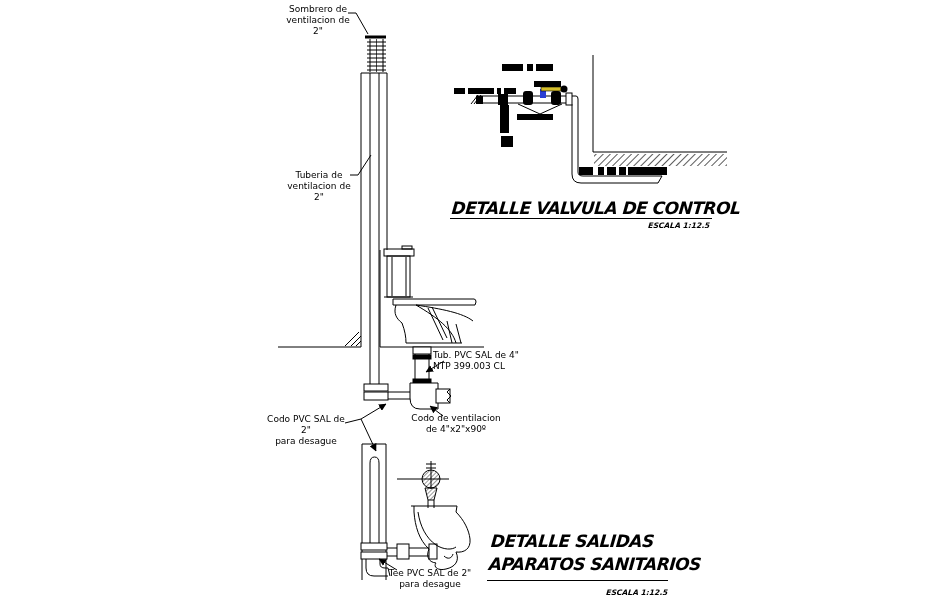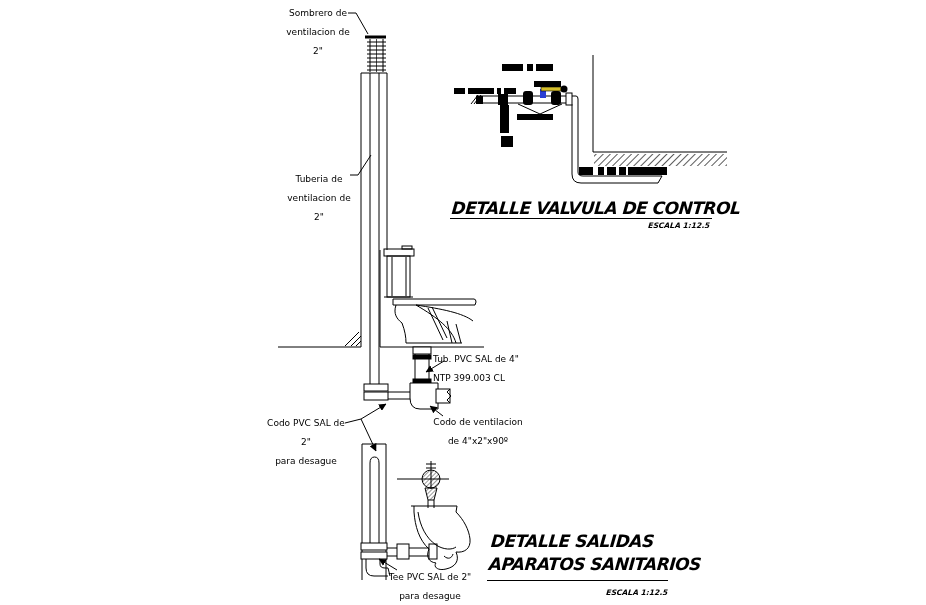--- a/index.html
+++ b/index.html
@@ -6,7 +6,7 @@
   #stage{position:relative;width:926px;height:605px;background:#fff;overflow:hidden;
          font-family:"DejaVu Sans", sans-serif;}
   #lineart{position:absolute;left:0;top:0;z-index:1;}
-  .label{position:absolute;z-index:2;font-size:9px;line-height:19px;color:#000;
+  .label{position:absolute;z-index:2;font-size:9px;line-height:11px;color:#000;
          white-space:pre-line;}
   .center{text-align:center;}
   .cad-title{position:absolute;z-index:2;color:#000;white-space:pre-line;

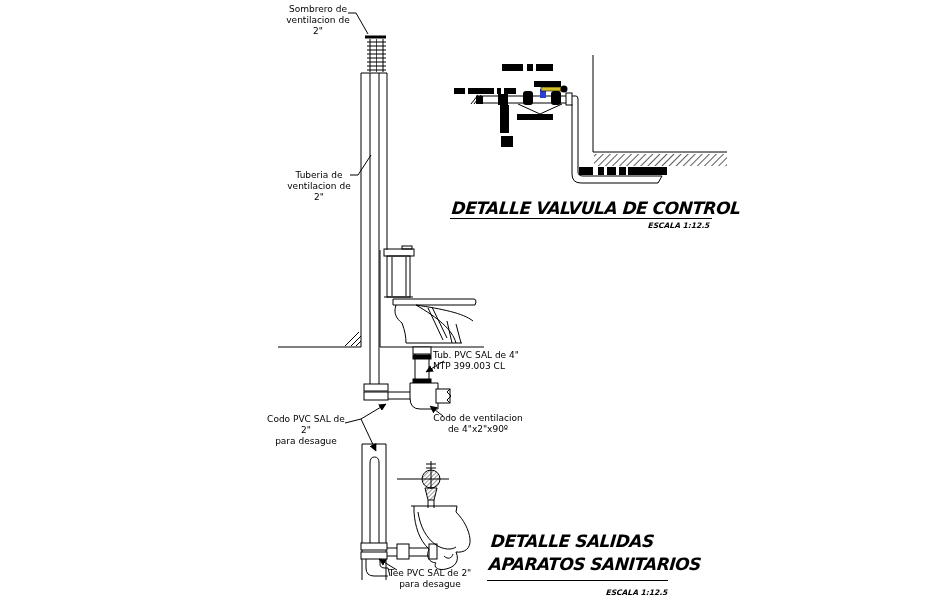--- a/index.html
+++ b/index.html
@@ -234,7 +234,7 @@
   <div class="label center" style="left:265px;top:414px;width:82px">Codo PVC SAL de 2"
 para desague</div>
 
-  <div class="label center" style="left:431px;top:413px;width:94px">Codo de ventilacion
+  <div class="label center" style="left:409px;top:413px;width:94px">Codo de ventilacion
 de 4"x2"x90º</div>
 
   <div class="label center" style="left:387px;top:568px;width:86px">Tee PVC SAL de 2"

